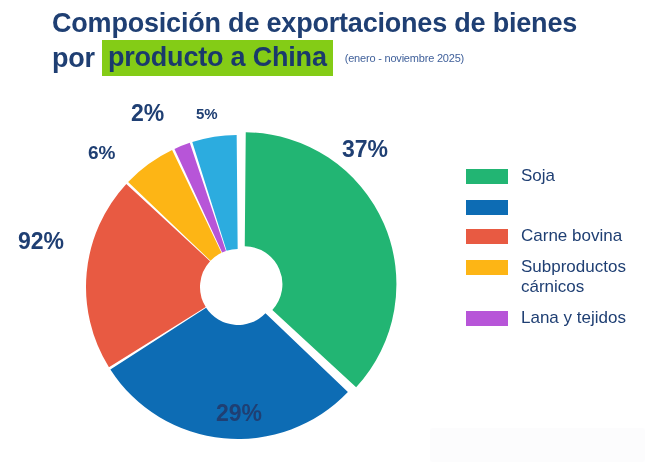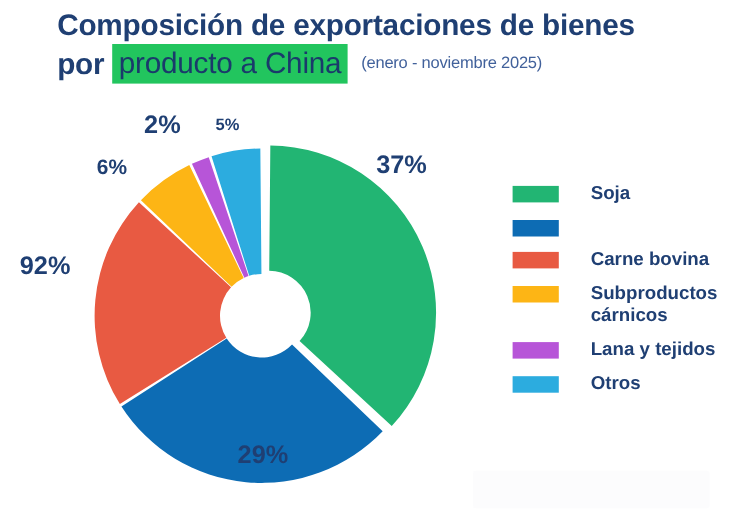--- a/index.html
+++ b/index.html
@@ -41,8 +41,8 @@
     font-weight: 600;
   }
   .title-highlight {
-    font-weight: 400;
-    background: #22c55e;
+    font-weight: 700;
+    background: #84cc16;
     padding: 0 6px 2px 6px;
     margin-left: 7px;
     box-decoration-break: clone;

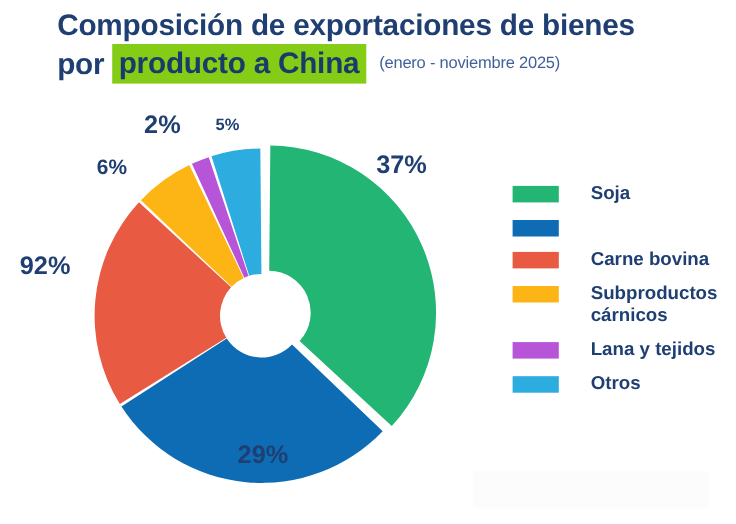--- a/index.html
+++ b/index.html
@@ -49,7 +49,7 @@
     color: #1a3a6b;
   }
   .title-sub {
-    font-size: 15px;
+    font-size: 11px;
     font-weight: 400;
     color: #41619b;
     margin-left: 12px;

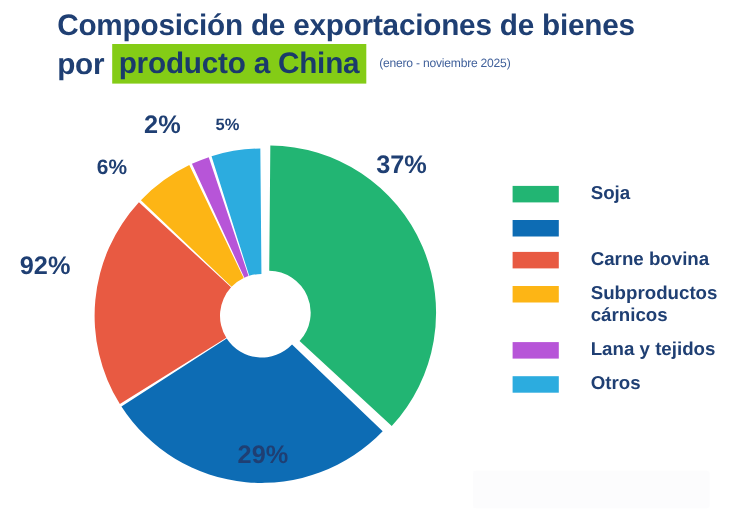--- a/index.html
+++ b/index.html
@@ -99,9 +99,9 @@
     margin-top: 3px;
   }
   .legend-label {
-    margin-left: 29px;
+    margin-left: 13px;
     font-size: 17px;
-    font-weight: 700;
+    font-weight: 400;
     color: #1f3f73;
     line-height: 20px;
     white-space: pre-line;

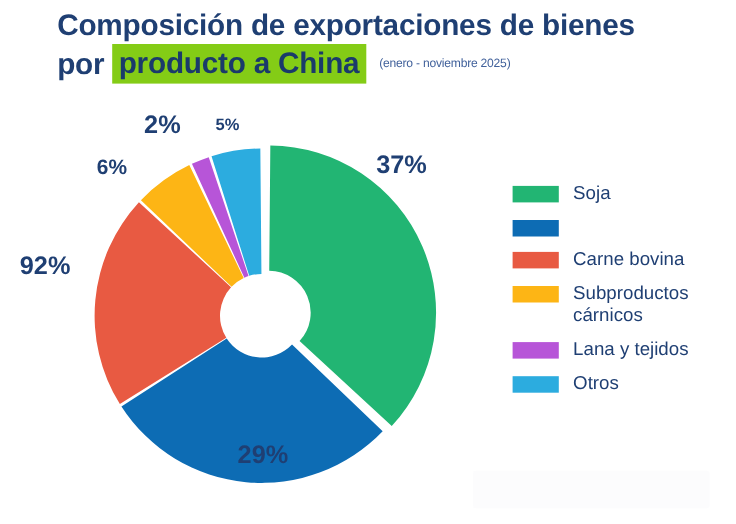--- a/index.html
+++ b/index.html
@@ -174,10 +174,6 @@
     <span class="legend-swatch" style="background: rgb(183, 85, 216);"></span>
     <span class="legend-label">Lana y tejidos</span>
   </div>
-  <div class="legend-row">
-    <span class="legend-swatch" style="background: rgb(44, 172, 223);"></span>
-    <span class="legend-label">Otros</span>
-  </div>
 </div>
 
 <div id="watermark"></div>

